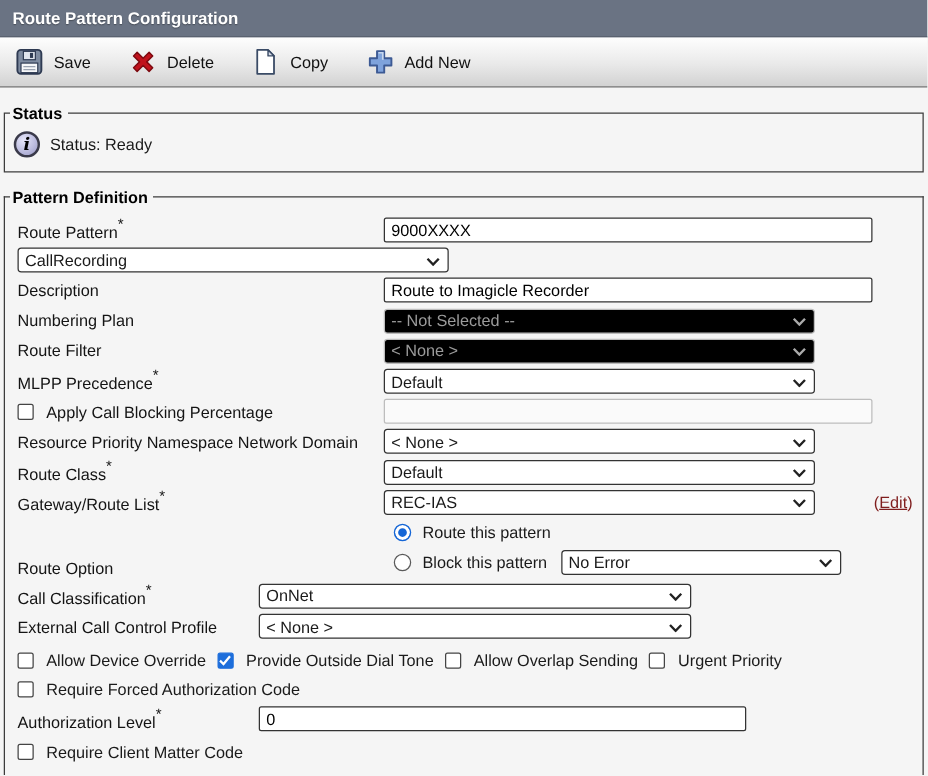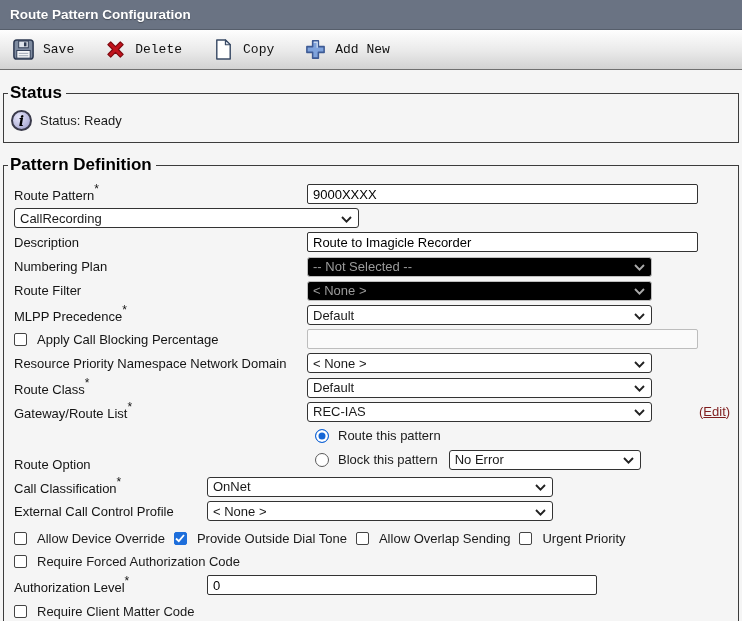--- a/index.html
+++ b/index.html
@@ -25,7 +25,7 @@
     background: linear-gradient(#fefefe, #e9e9e9 55%, #d2d2d2);
     border-bottom: 1px solid #6f6f6f;
   }
-  .tool-btn { display: flex; align-items: center; gap: 8px; margin-right: 30px; cursor: pointer; font-family: Liberation Mono, monospace; }
+  .tool-btn { display: flex; align-items: center; gap: 8px; margin-right: 30px; cursor: pointer; }
   .tool-btn .ticon { width: 23px; height: 23px; display: inline-flex; }
   .tool-btn .tlabel { color: #111; }
 

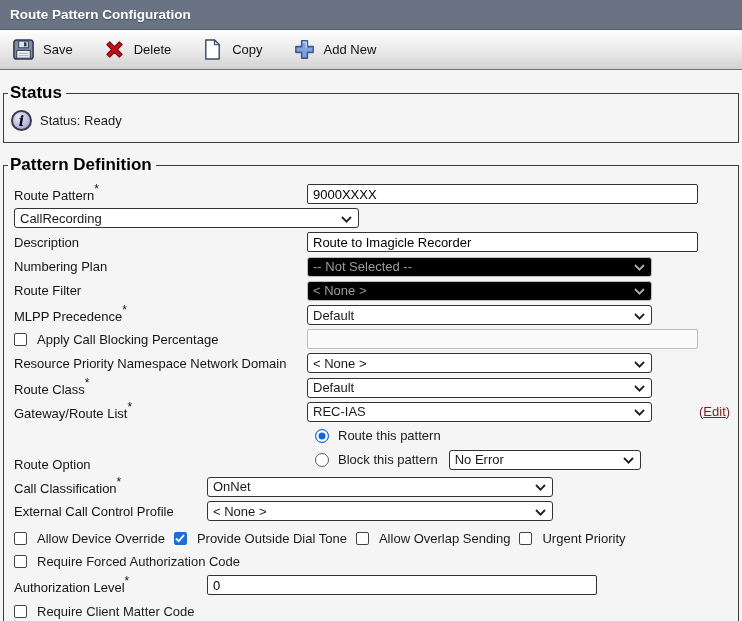--- a/index.html
+++ b/index.html
@@ -34,7 +34,7 @@
     border: 1px solid #3c3c3c; margin: 0 3px; padding: 0;
   }
   legend {
-    font-weight: bold; font-size: 17px; color: #000;
+    font-weight: bold; font-size: 13px; color: #000;
     margin-left: 4px; padding: 0 4px 0 2px;
   }
   .status-fs { margin-top: 13px; }

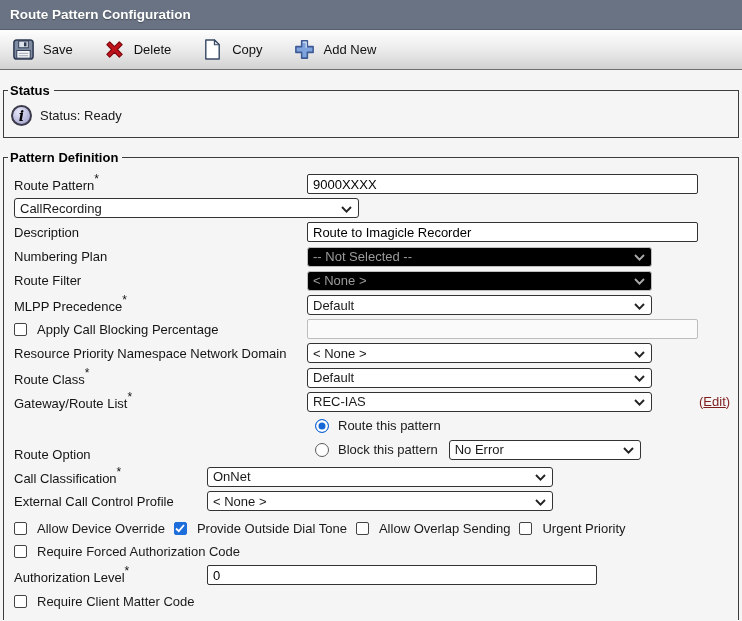--- a/index.html
+++ b/index.html
@@ -75,7 +75,7 @@
   .select .sel-text { white-space: nowrap; overflow: hidden; }
   .select.disabled { background: #000000; border-color: #bdbdbd; color: #9b9b9b; }
   .select.disabled svg path { stroke: #aaa; }
-  .select.sm { width: 192px; }
+  .select.sm { width: 224px; }
 
   .edit-link { margin-left: 47px; color: #7f1d1d; cursor: pointer; white-space: nowrap; }
   .edit-link .u { text-decoration: underline; }

